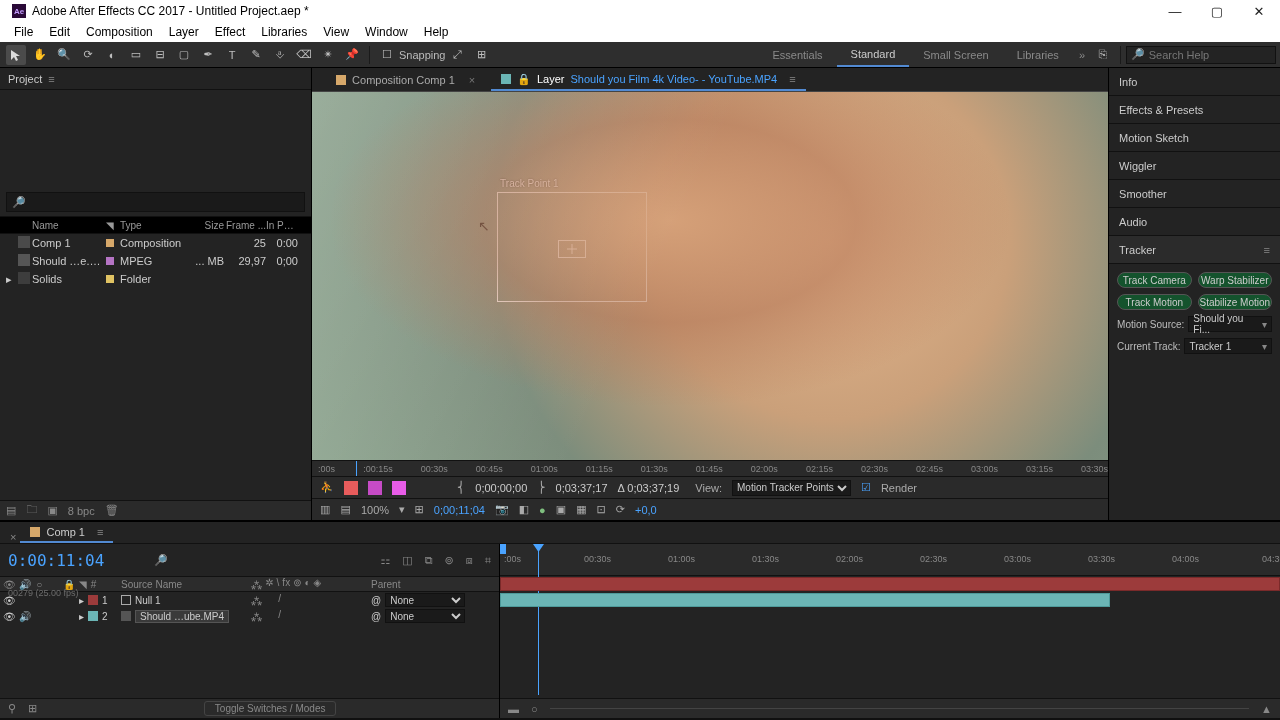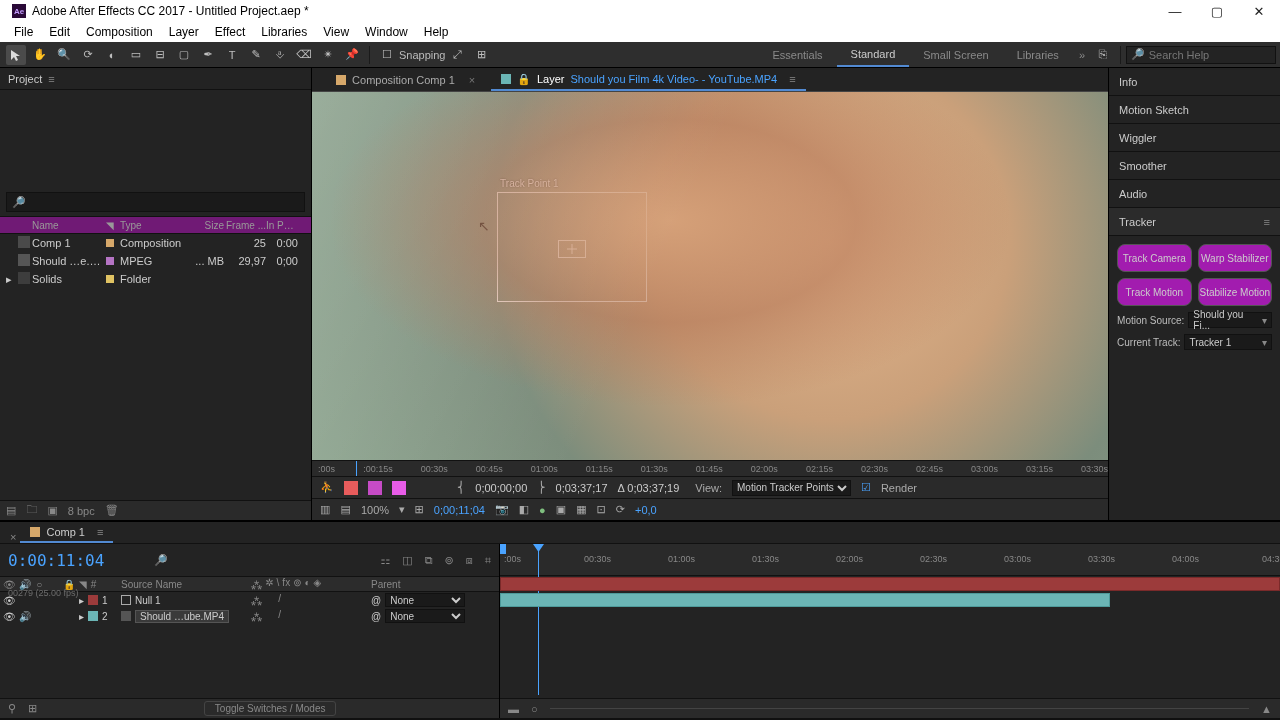--- a/index.html
+++ b/index.html
@@ -330,6 +330,9 @@
         <span>Info</span>
       </div>
     <div class="rpanel">
+        <span>Effects &amp; Presets</span>
+      </div>
+    <div class="rpanel">
         <span>Motion Sketch</span>
       </div>
     <div class="rpanel">

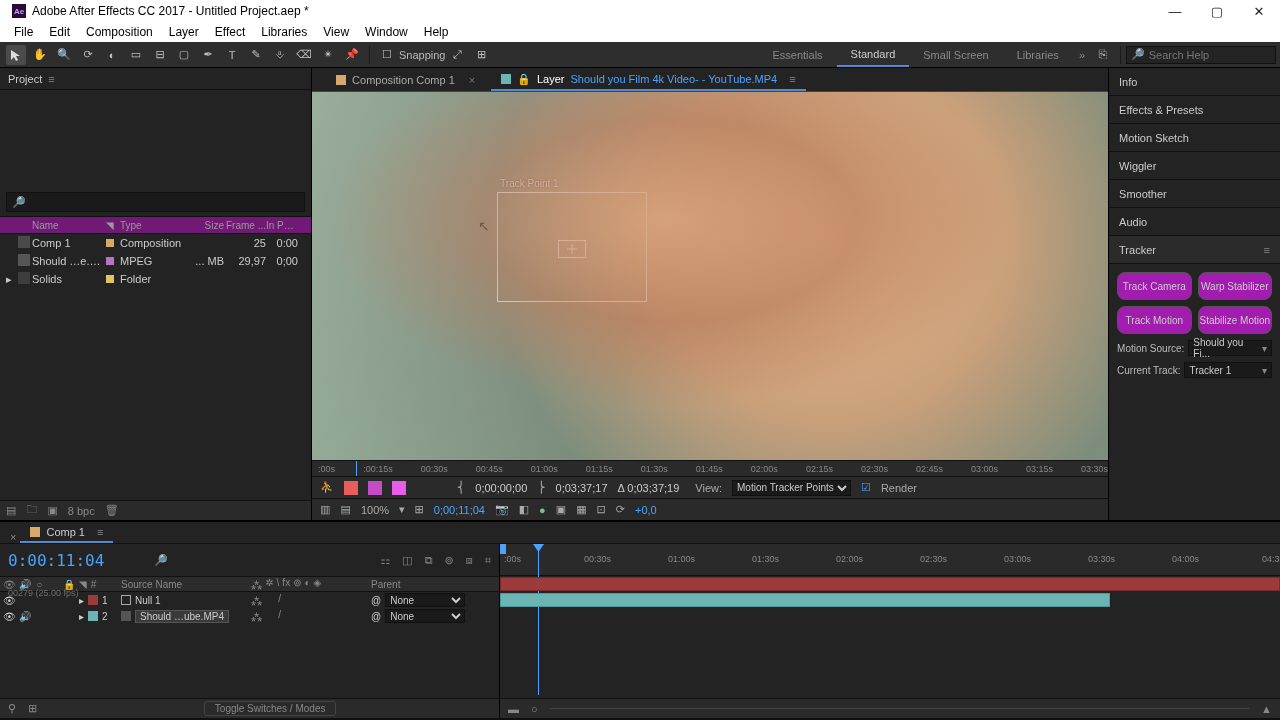--- a/index.html
+++ b/index.html
@@ -35,7 +35,7 @@
 .proj-thumb { height: 100px; }
 .proj-search { height: 20px; margin: 2px 6px 4px 6px; background: #1a1a1a; border: 1px solid #111; display: flex; align-items: center; padding: 0 5px; color: #888; }
 .proj-head, .proj-row { display: flex; align-items: center; height: 18px; padding-left: 6px; }
-.proj-head { background: #701a75; color: #999; font-size: 10px; border-top: 1px solid #111; border-bottom: 1px solid #111; }
+.proj-head { background: #000000; color: #999; font-size: 10px; border-top: 1px solid #111; border-bottom: 1px solid #111; }
 .proj-head span, .proj-row span { overflow: hidden; text-overflow: ellipsis; white-space: nowrap; }
 .c-caret { width: 12px; }
 .c-icon { width: 14px; }

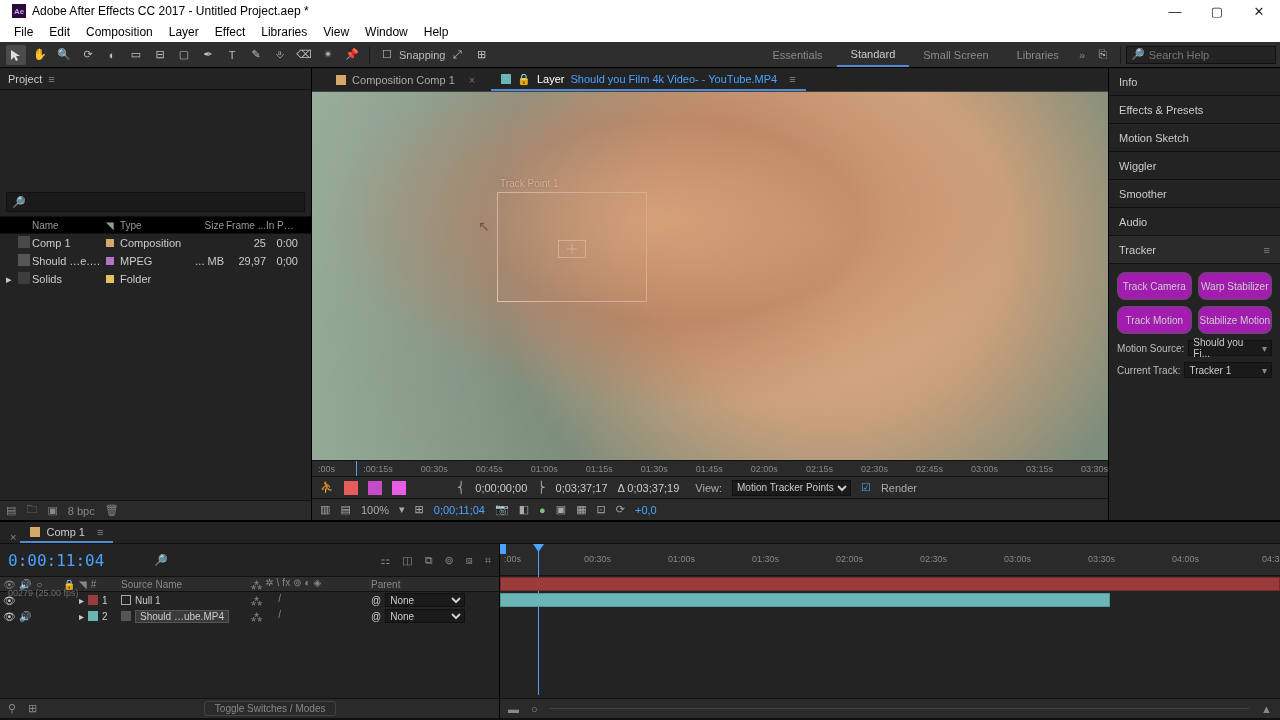--- a/index.html
+++ b/index.html
@@ -82,7 +82,7 @@
 .rpanel.tracker { background: #2b2b2b; }
 .tracker-body { padding: 8px; display: flex; flex-direction: column; gap: 6px; }
 .btnrow { display: flex; gap: 6px; }
-.pbtn { flex: 1; height: 28px; border: 1px solid #555; border-radius: 8px; display: flex; align-items: center; justify-content: center; color: #ccc; font-size: 10px; background: #a21caf; }
+.pbtn { flex: 1; height: 16px; border: 1px solid #555; border-radius: 8px; display: flex; align-items: center; justify-content: center; color: #ccc; font-size: 10px; background: #14532d; }
 .formrow { display: flex; align-items: center; gap: 4px; font-size: 10px; }
 .formrow .sel { flex: 1; background: #1a1a1a; border: 1px solid #111; color: #ccc; height: 16px; padding: 0 4px; display: flex; align-items: center; justify-content: space-between; }
 .sel .caret { color: #888; }

